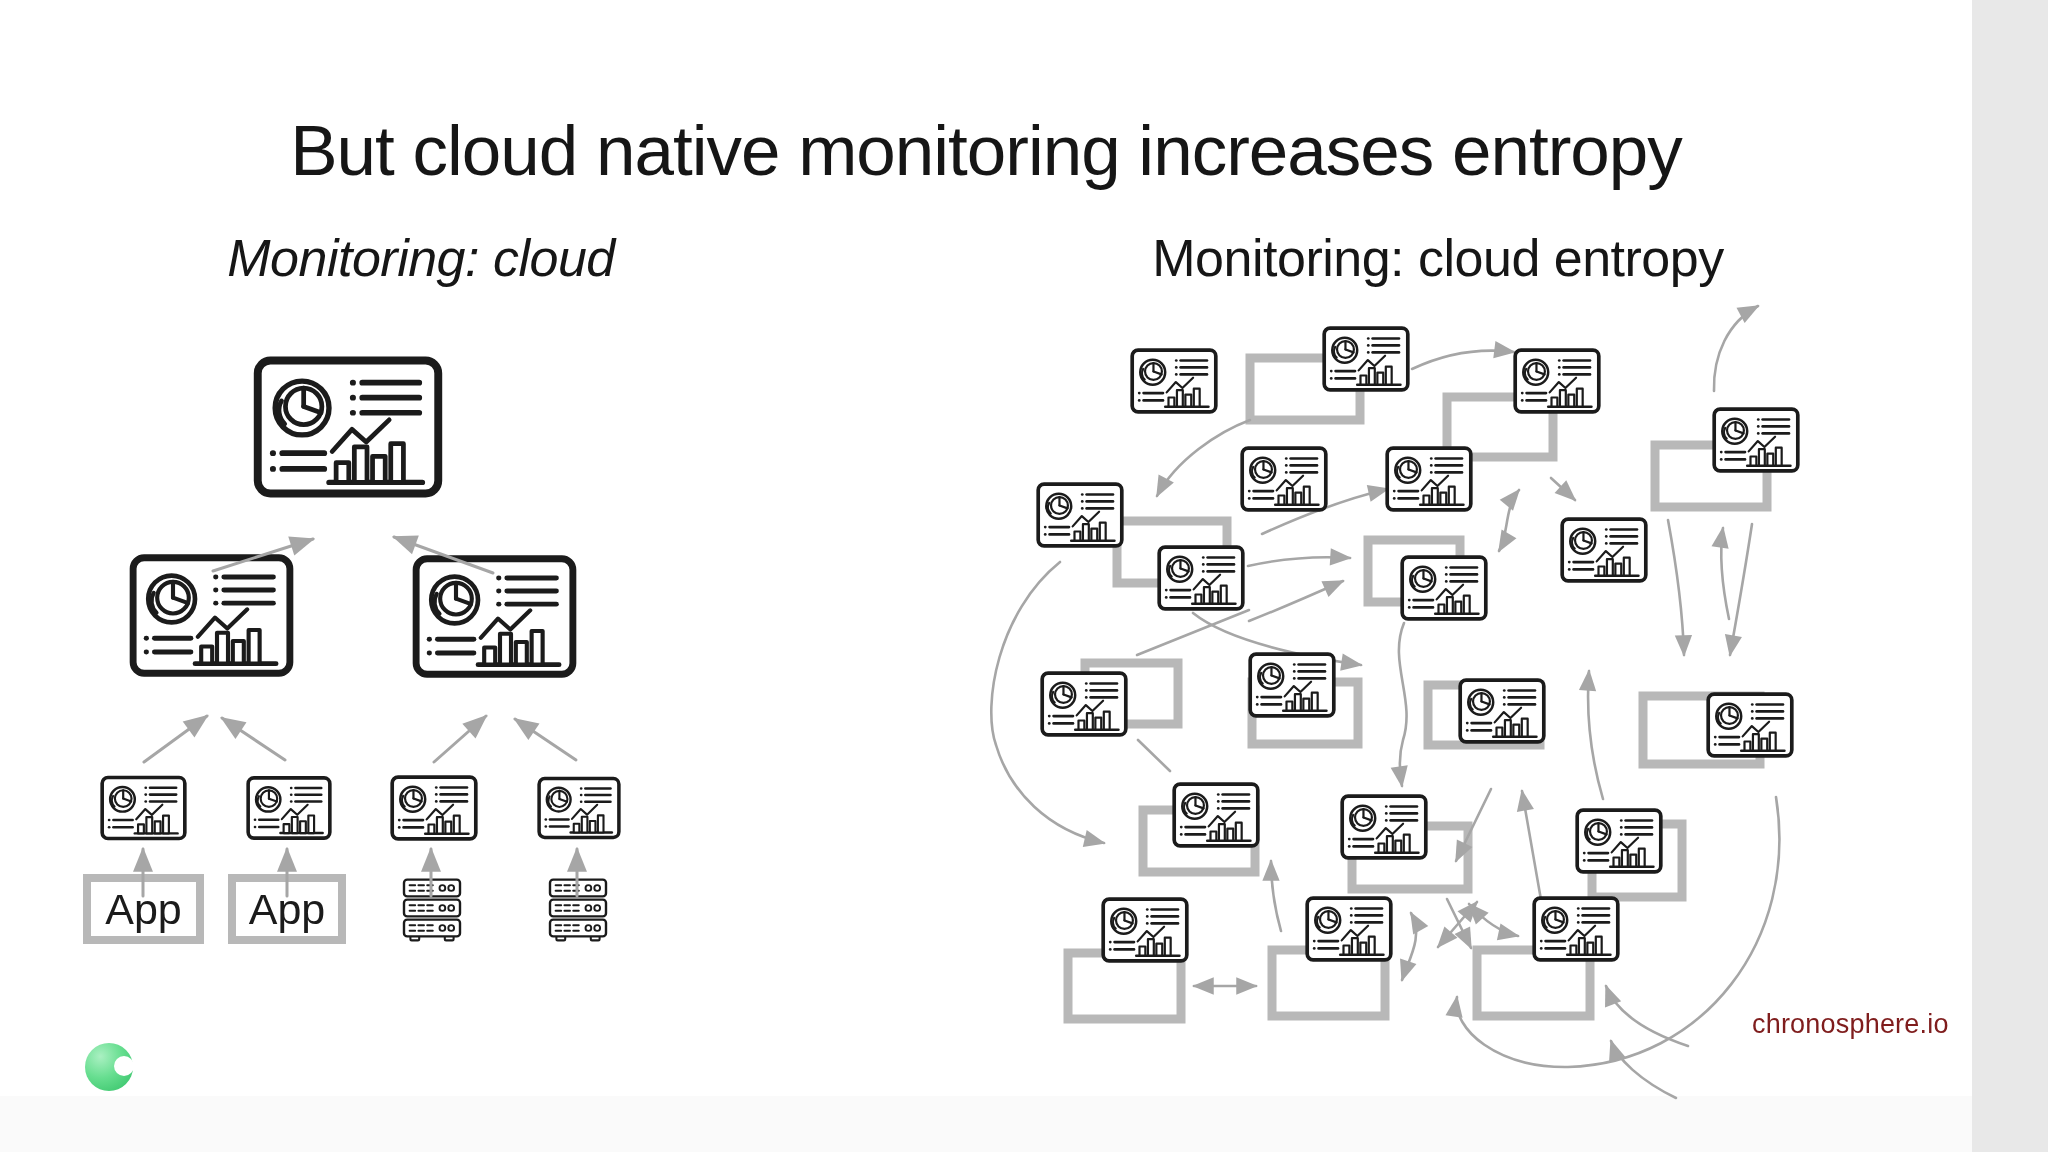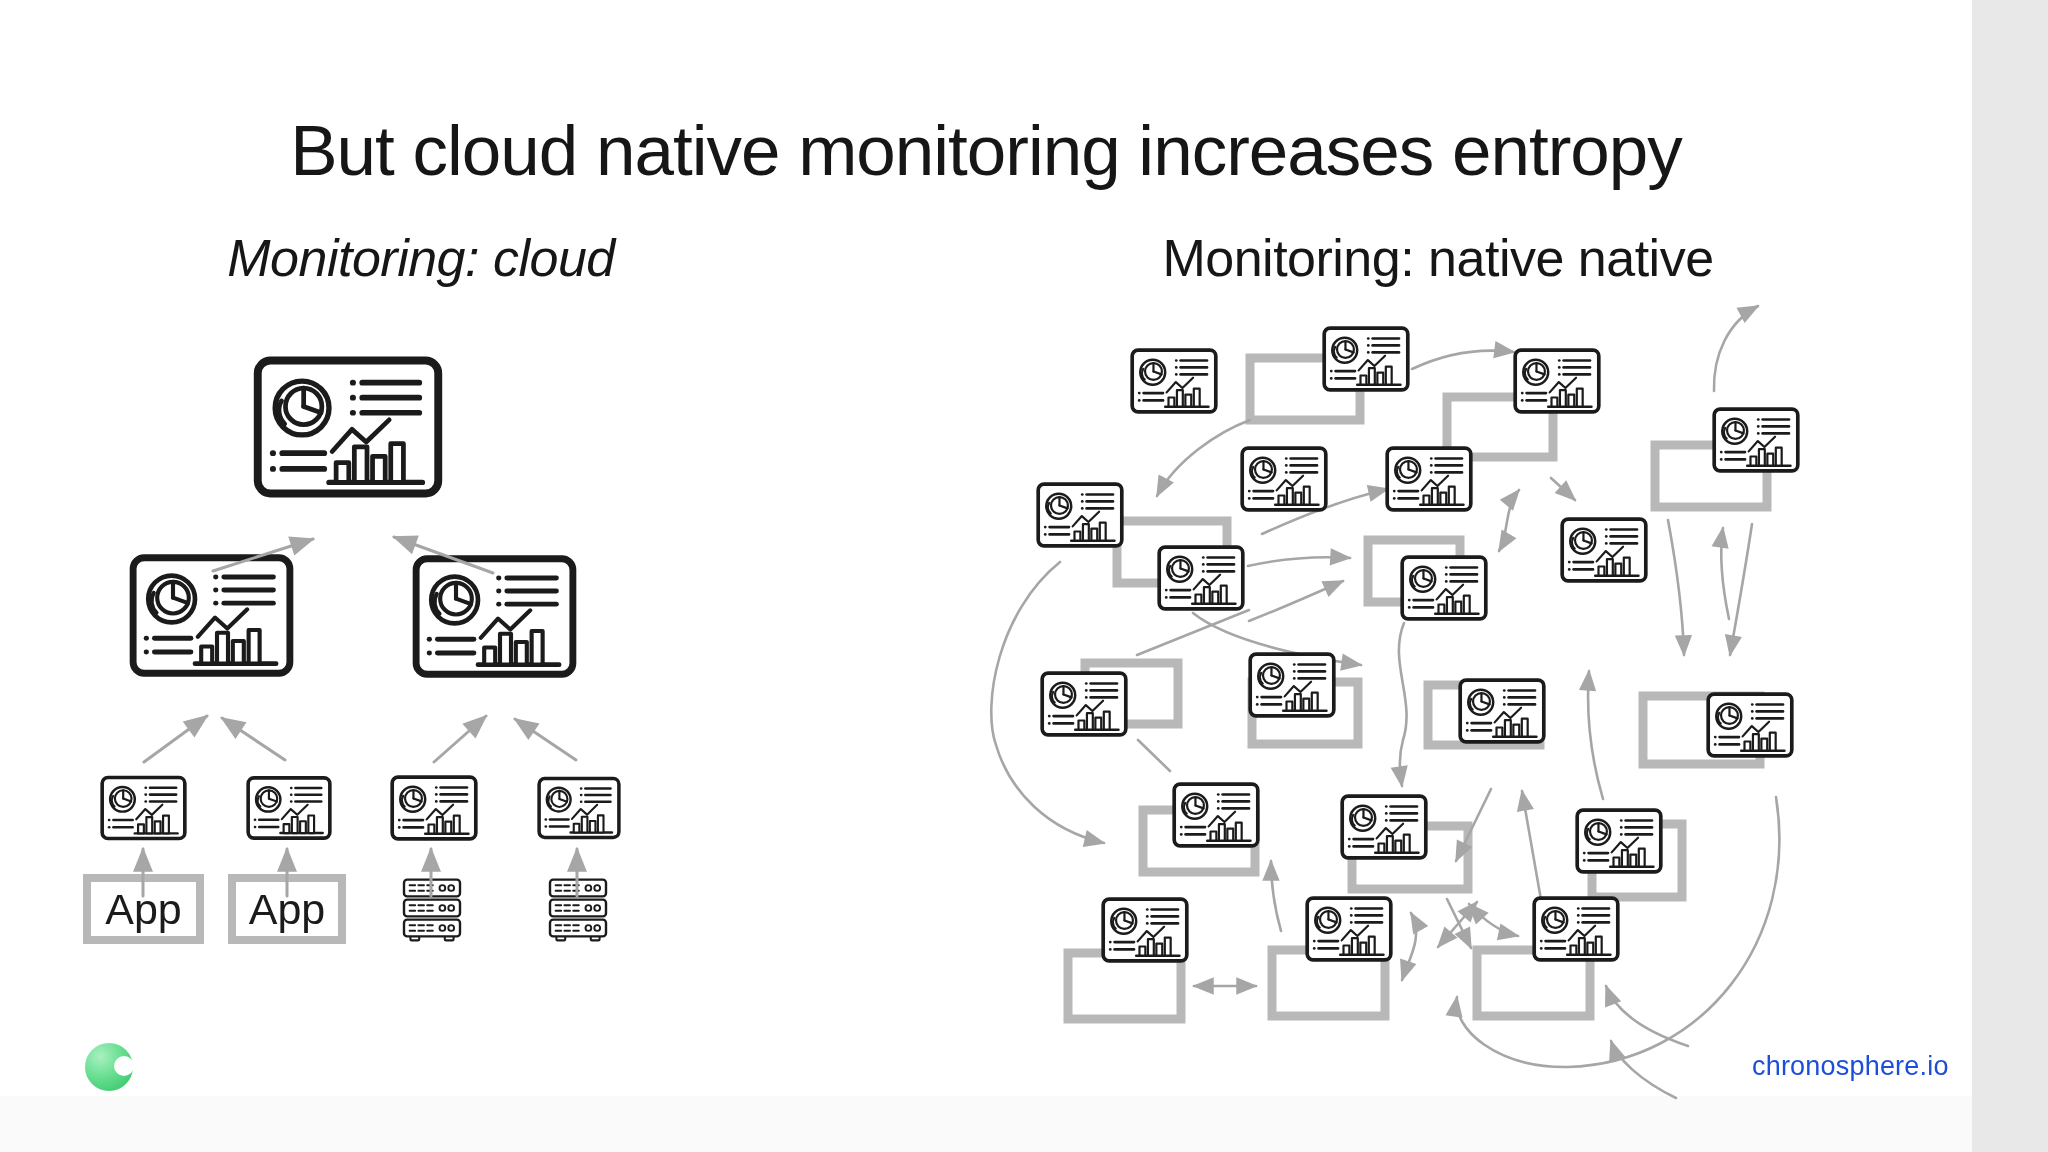--- a/index.html
+++ b/index.html
@@ -41,7 +41,7 @@
   <h1 class="main-title">But cloud native monitoring increases entropy</h1>
 
   <div class="panel-heading heading-left">Monitoring: cloud</div>
-  <div class="panel-heading heading-right">Monitoring: native native</div>
+  <div class="panel-heading heading-right">Monitoring: cloud entropy</div>
 
   <svg id="diagram" class="diagram" width="2048" height="1152" viewBox="0 0 2048 1152">
     <defs>

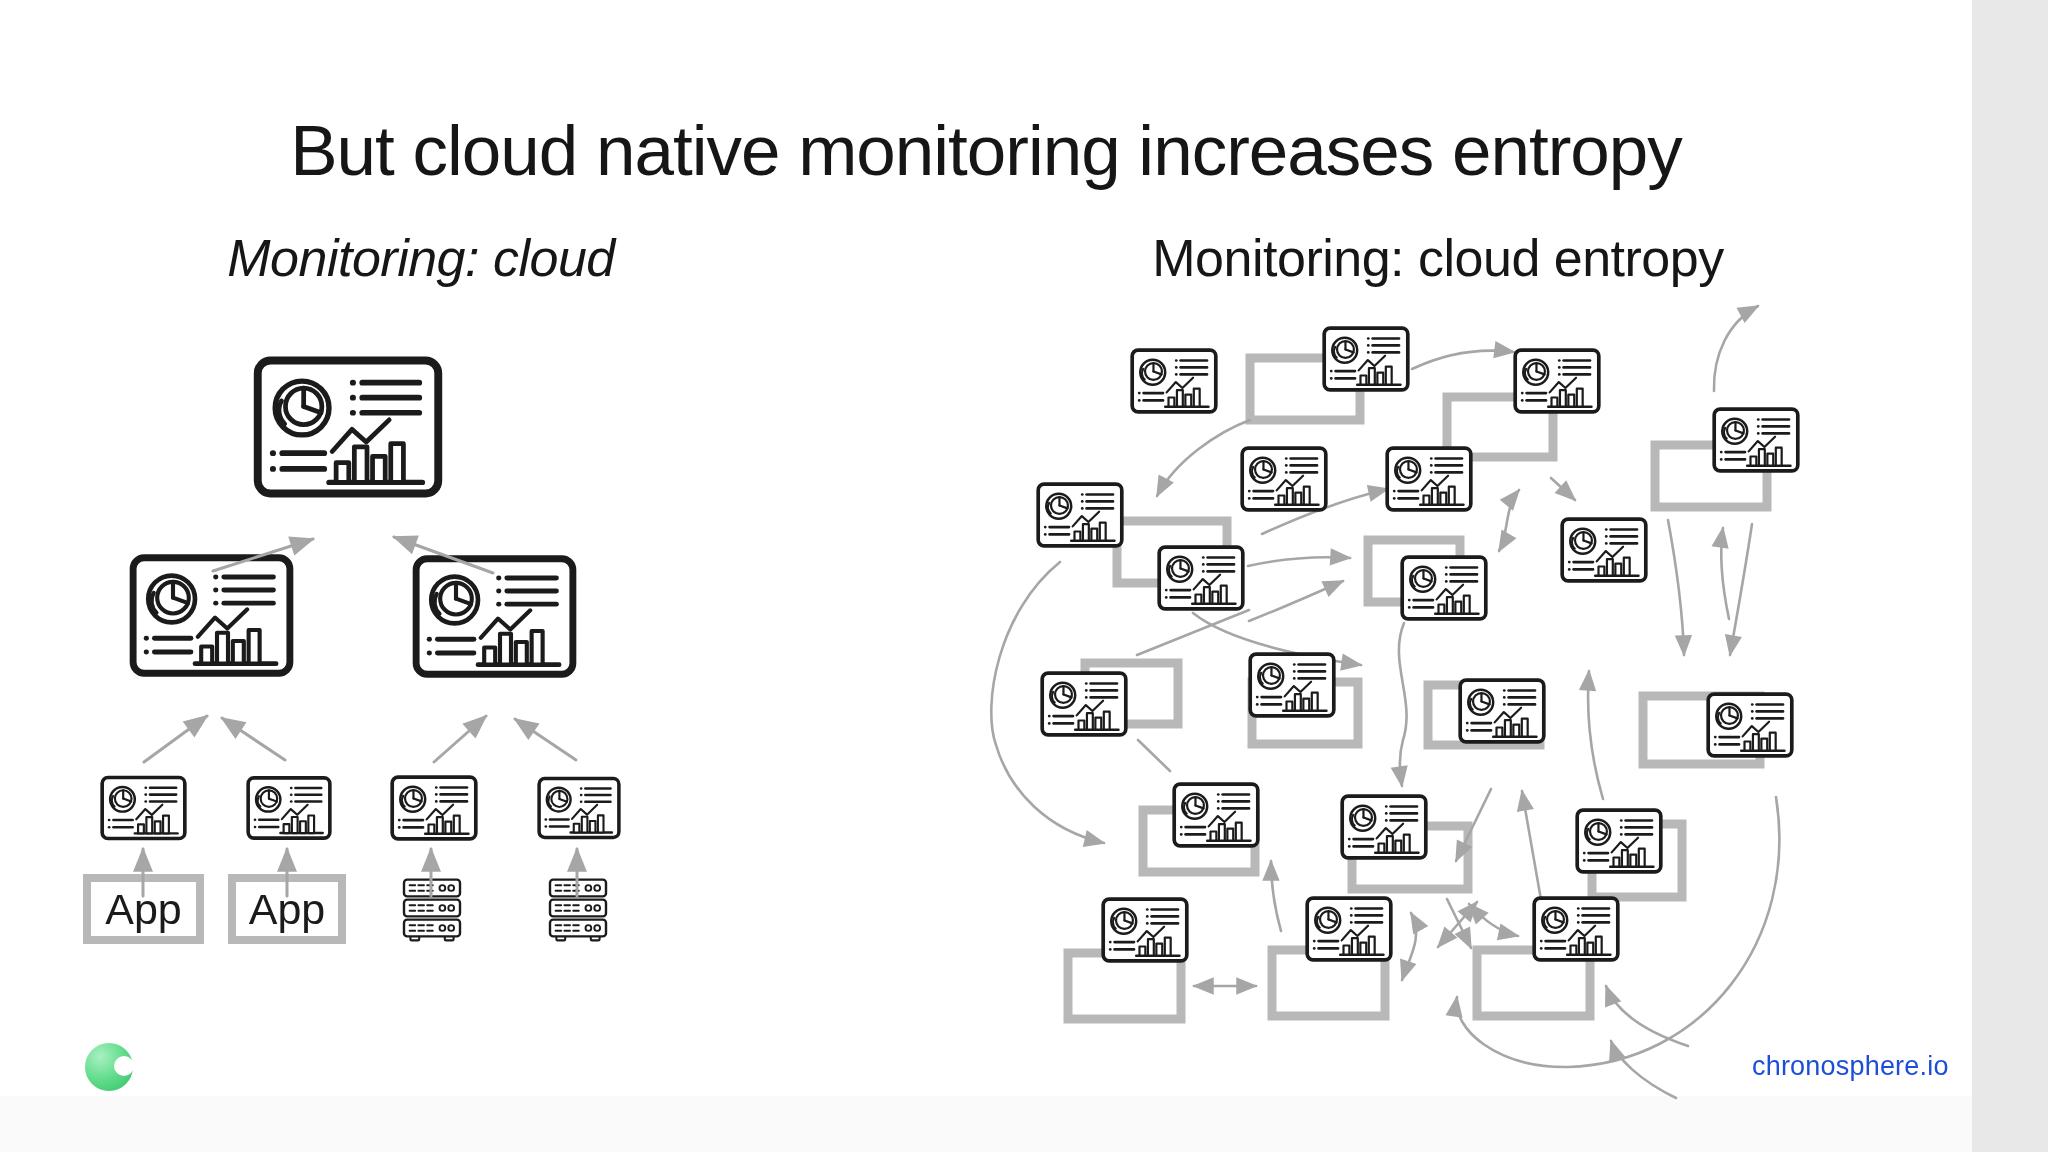--- a/index.html
+++ b/index.html
@@ -19,7 +19,7 @@
   .heading-left{left:421px;font-style:italic;}
   .heading-right{left:1438px;}
   .brand{
-    position:absolute;top:1051px;left:1752px;font-size:27px;color:#1d4ed8;letter-spacing:0.2px;
+    position:absolute;top:1009px;left:1752px;font-size:27px;color:#7f1d1d;letter-spacing:0.2px;
   }
   .logo{
     position:absolute;left:85px;top:1043px;width:48px;height:48px;border-radius:50%;

